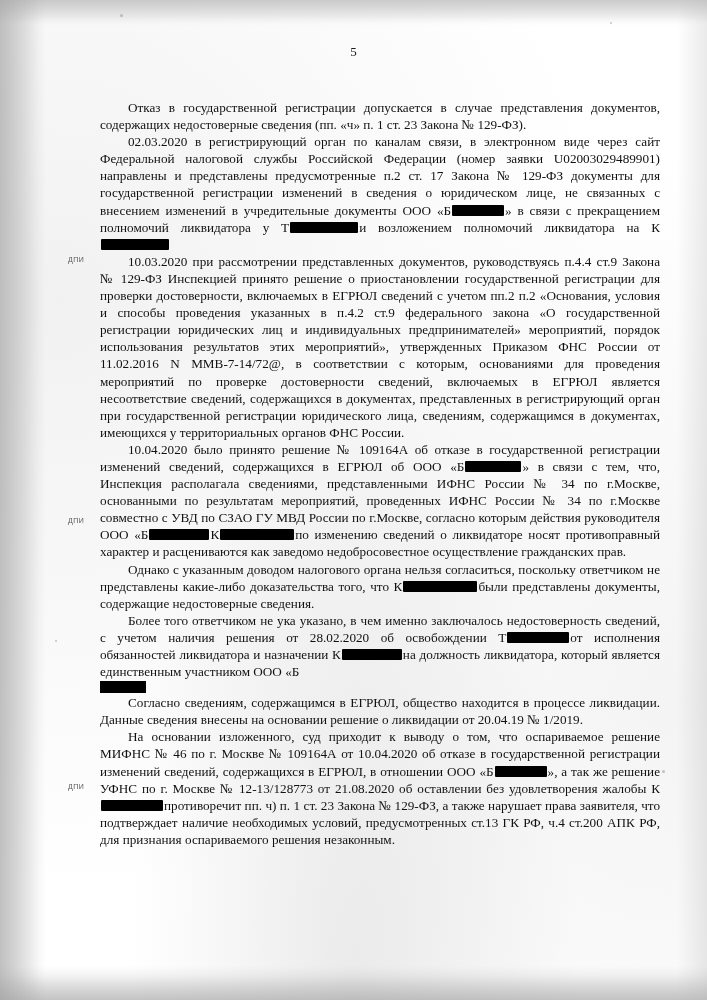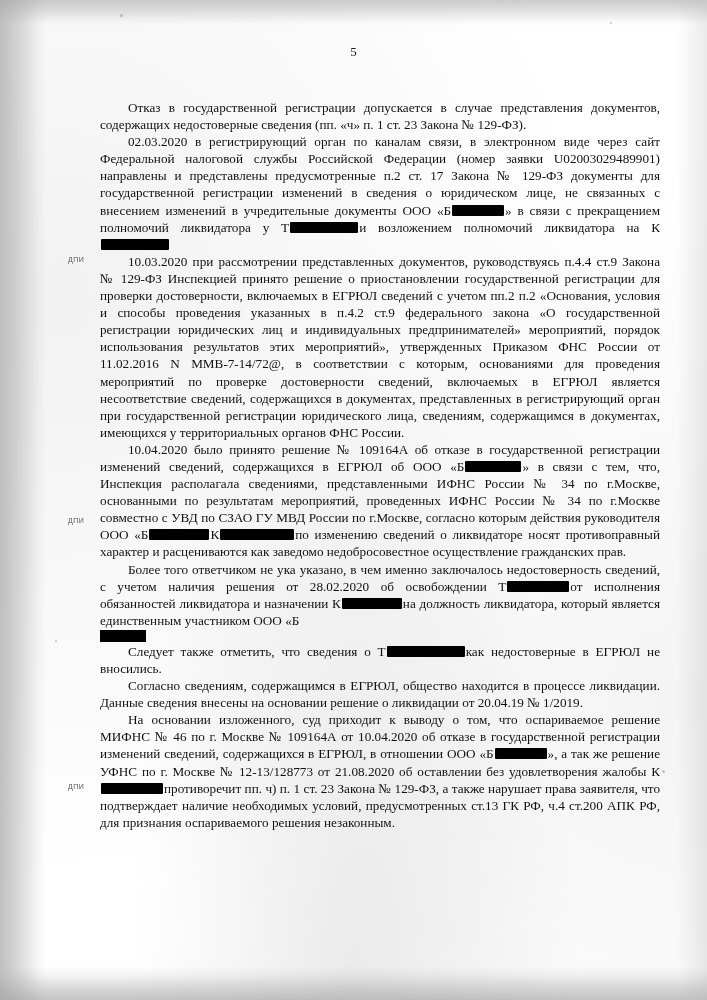--- a/index.html
+++ b/index.html
@@ -145,6 +145,9 @@
       <span>10.04.2020 было принято решение № 109164А об отказе в государственной регистрации изменений сведений, содержащихся в ЕГРЮЛ об ООО «Б</span><span class="rd" style="width:56px"></span><span>» в связи с тем, что, Инспекция располагала сведениями, представленными ИФНС России № 34 по г.Москве, основанными по результатам мероприятий, проведенных ИФНС России № 34 по г.Москве совместно с УВД по СЗАО ГУ МВД России по г.Москве, согласно которым действия руководителя ООО «Б</span><span class="rd" style="width:60px"></span><span>К</span><span class="rd" style="width:74px"></span><span>по изменению сведений о ликвидаторе носят противоправный характер и расцениваются как заведомо недобросовестное осуществление гражданских прав.</span>
     </p>
 
+    <p class="para">
+      <span>Однако с указанным доводом налогового органа нельзя согласиться, поскольку ответчиком не представлены какие-либо доказательства того, что К</span><span class="rd" style="width:74px"></span><span>были представлены документы, содержащие недостоверные сведения.</span>
+    </p>
 
     <p class="para">
       <span>Более того ответчиком не ука указано, в чем именно заключалось недостоверность сведений, с учетом наличия решения от 28.02.2020 об освобождении Т</span><span class="rd" style="width:62px"></span><span>от исполнения обязанностей ликвидатора и назначении К</span><span class="rd" style="width:60px"></span><span>на должность ликвидатора, который является единственным участником ООО «Б</span><span class="blockbar" style="width:46px"></span>

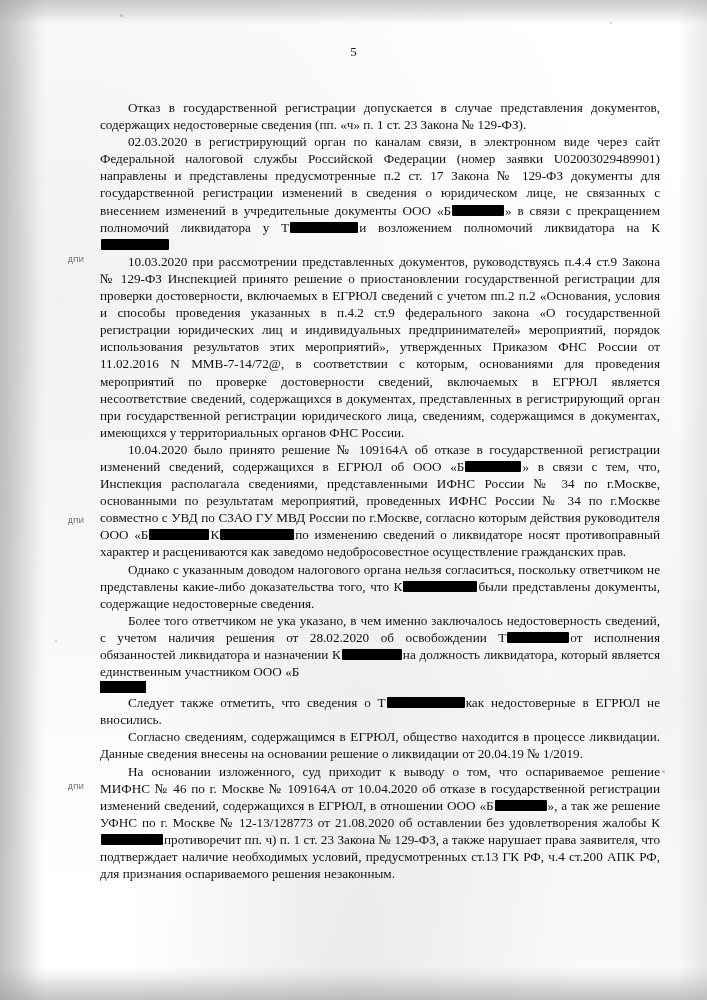--- a/index.html
+++ b/index.html
@@ -153,9 +153,6 @@
       <span>Более того ответчиком не ука указано, в чем именно заключалось недостоверность сведений, с учетом наличия решения от 28.02.2020 об освобождении Т</span><span class="rd" style="width:62px"></span><span>от исполнения обязанностей ликвидатора и назначении К</span><span class="rd" style="width:60px"></span><span>на должность ликвидатора, который является единственным участником ООО «Б</span><span class="blockbar" style="width:46px"></span>
     </p>
 
-    <p class="para">
-      <span>Следует также отметить, что сведения о Т</span><span class="rd" style="width:78px"></span><span>как недостоверные в ЕГРЮЛ не вносились.</span>
-    </p>
 
     <p class="para">
       <span>Согласно сведениям, содержащимся в ЕГРЮЛ, общество находится в процессе ликвидации. Данные сведения внесены на основании решение о ликвидации от 20.04.19 № 1/2019.</span>

